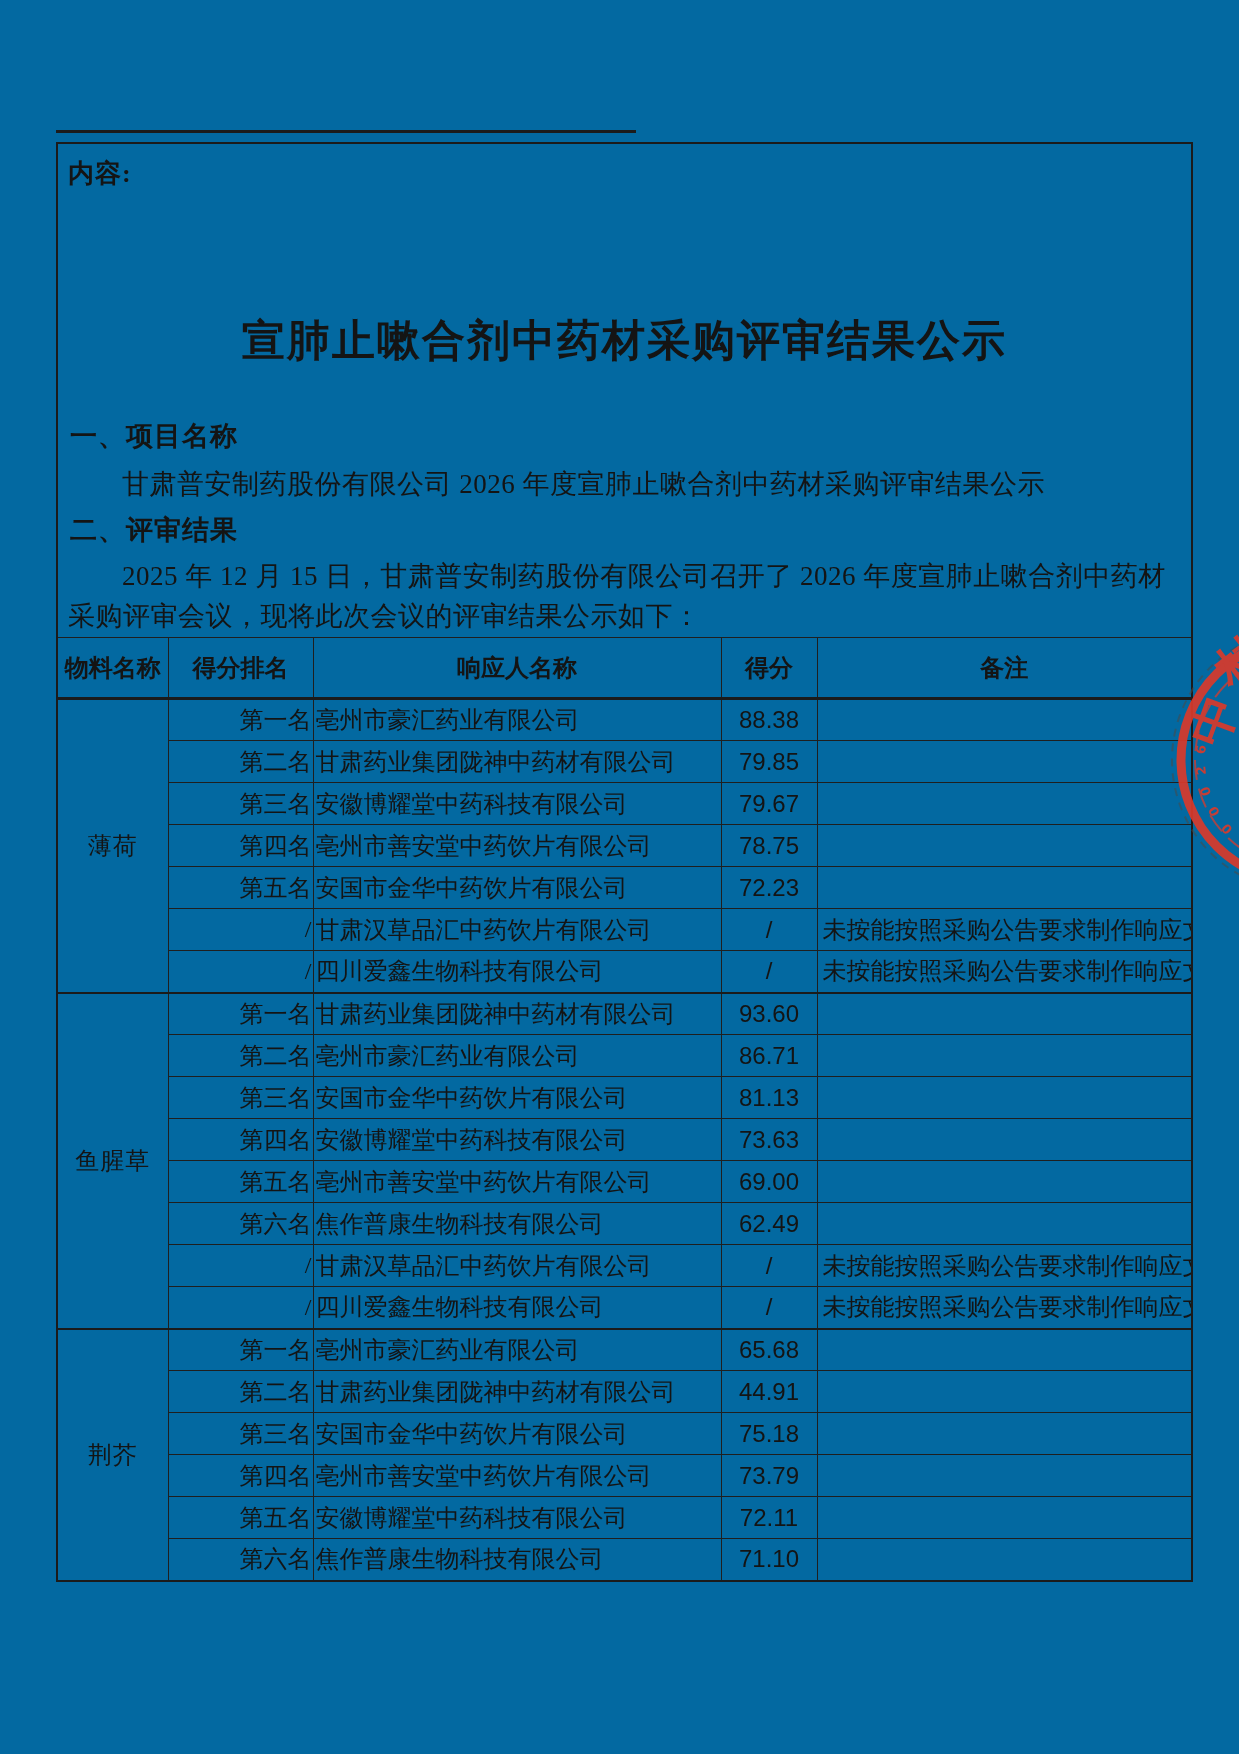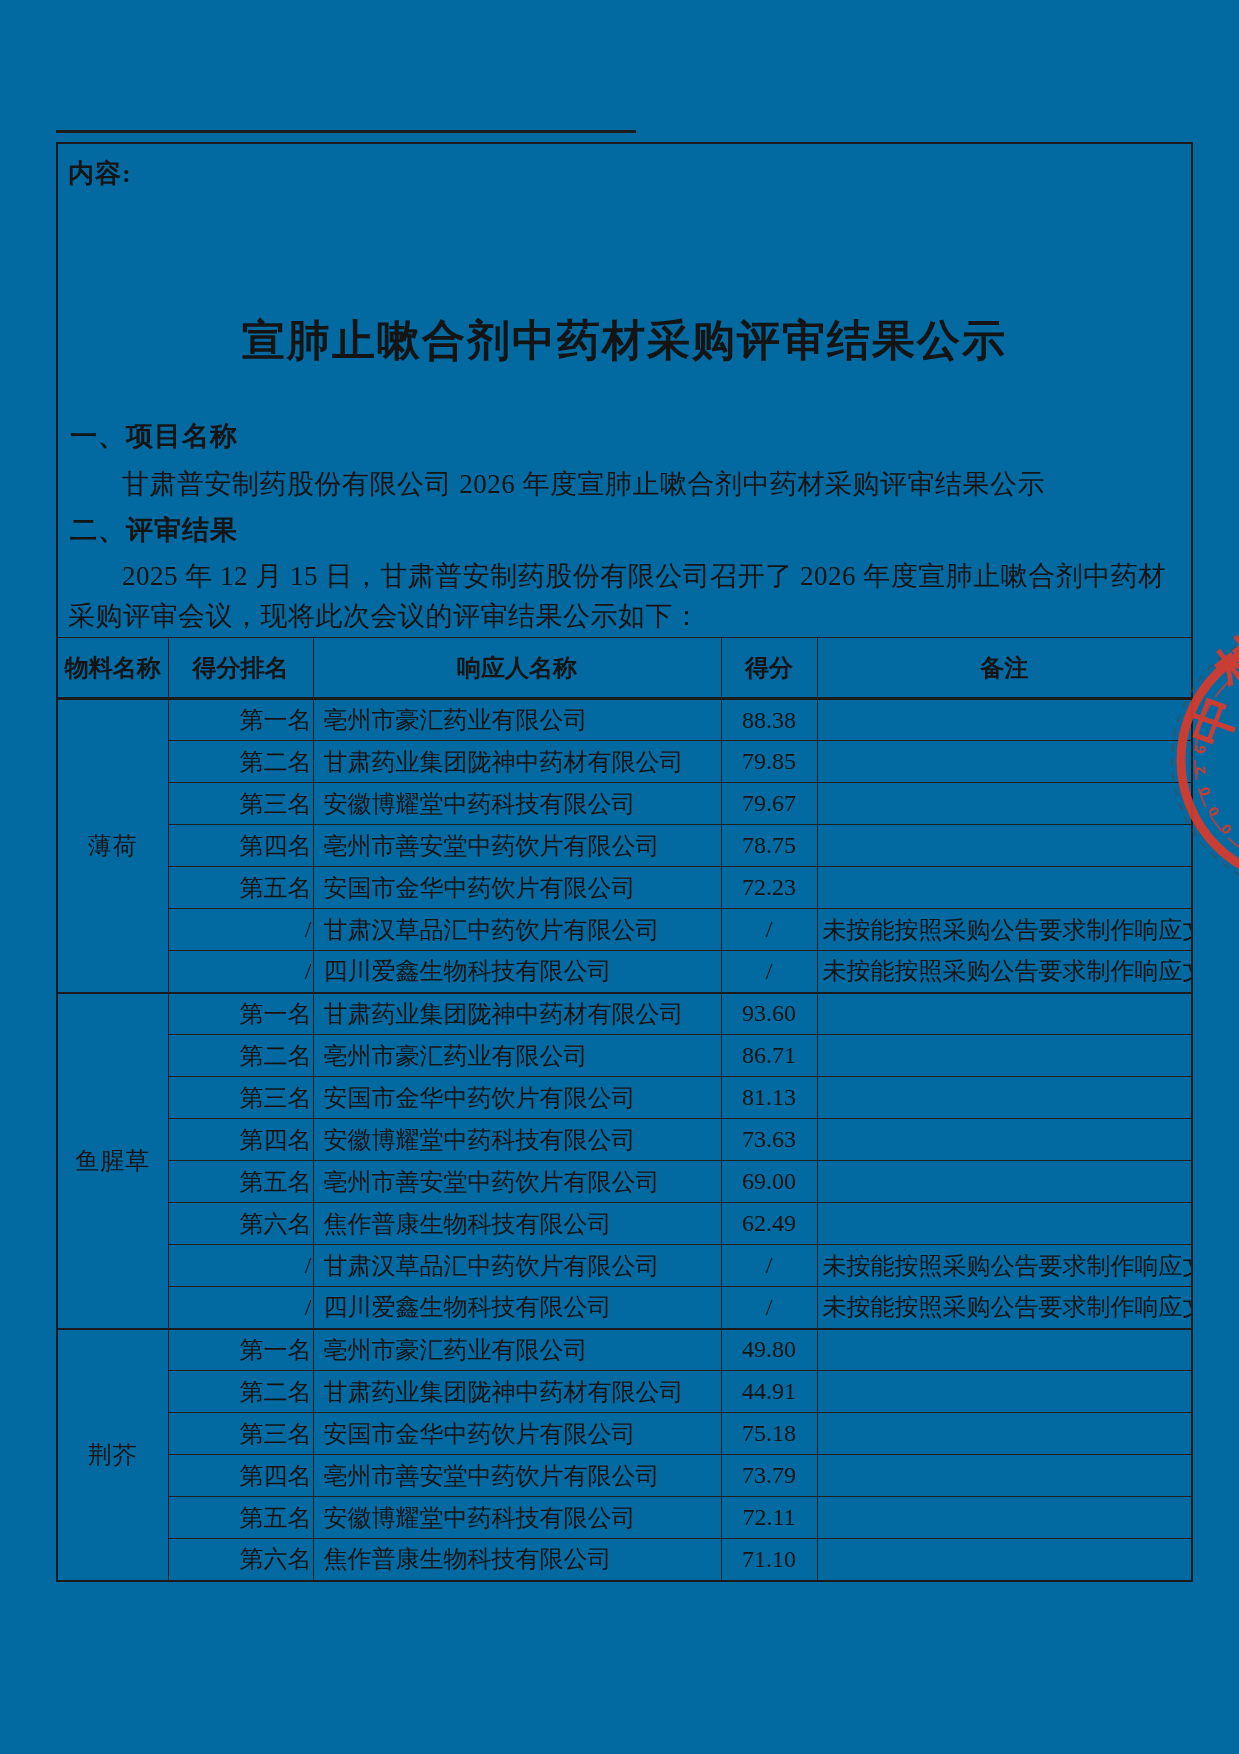--- a/index.html
+++ b/index.html
@@ -39,7 +39,7 @@
   table.eval th:last-child,table.eval td.remark{border-right:none;}
   td.material{text-align:center;font-size:25px;letter-spacing:1px;}
   td.rank{text-align:right;}
-  td.company{text-align:left;padding:0 4px 0 10px;white-space:nowrap;}
+  td.company{text-align:left;padding:0 4px 0 2px;white-space:nowrap;}
   td.score{text-align:center;font-size:23px;font-family:Liberation Serif, serif;}
   td.remark{text-align:left;font-size:20px;white-space:nowrap;padding:0 2px 0 5px;}
   tr.section-start td{border-top:2.5px solid #1b1b1b;}

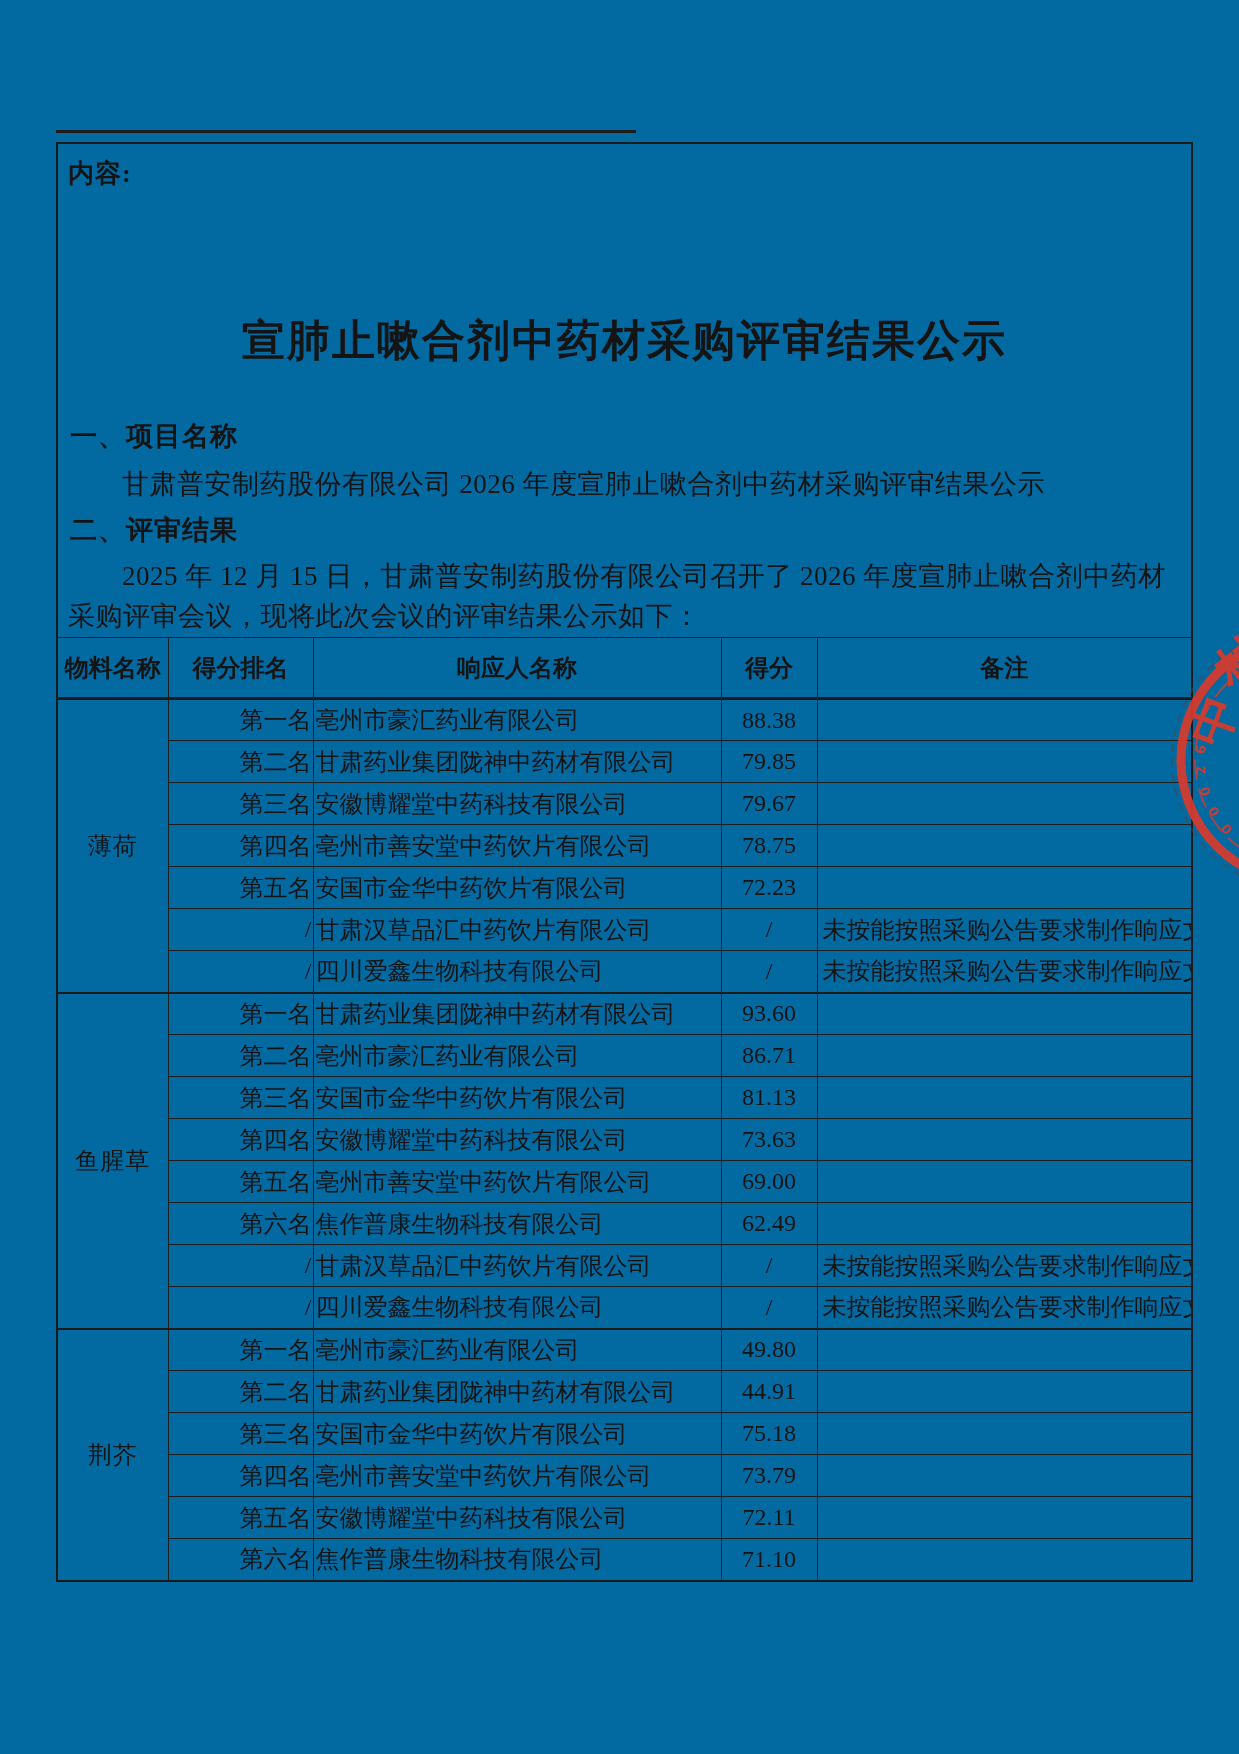--- a/index.html
+++ b/index.html
@@ -40,7 +40,7 @@
   td.material{text-align:center;font-size:25px;letter-spacing:1px;}
   td.rank{text-align:right;}
   td.company{text-align:left;padding:0 4px 0 2px;white-space:nowrap;}
-  td.score{text-align:center;font-size:23px;font-family:Liberation Serif, serif;}
+  td.score{text-align:center;font-size:23px;font-family:Liberation Sans, sans-serif;}
   td.remark{text-align:left;font-size:20px;white-space:nowrap;padding:0 2px 0 5px;}
   tr.section-start td{border-top:2.5px solid #1b1b1b;}
   .seal{position:absolute;left:1139px;top:600px;width:100px;height:300px;pointer-events:none;}

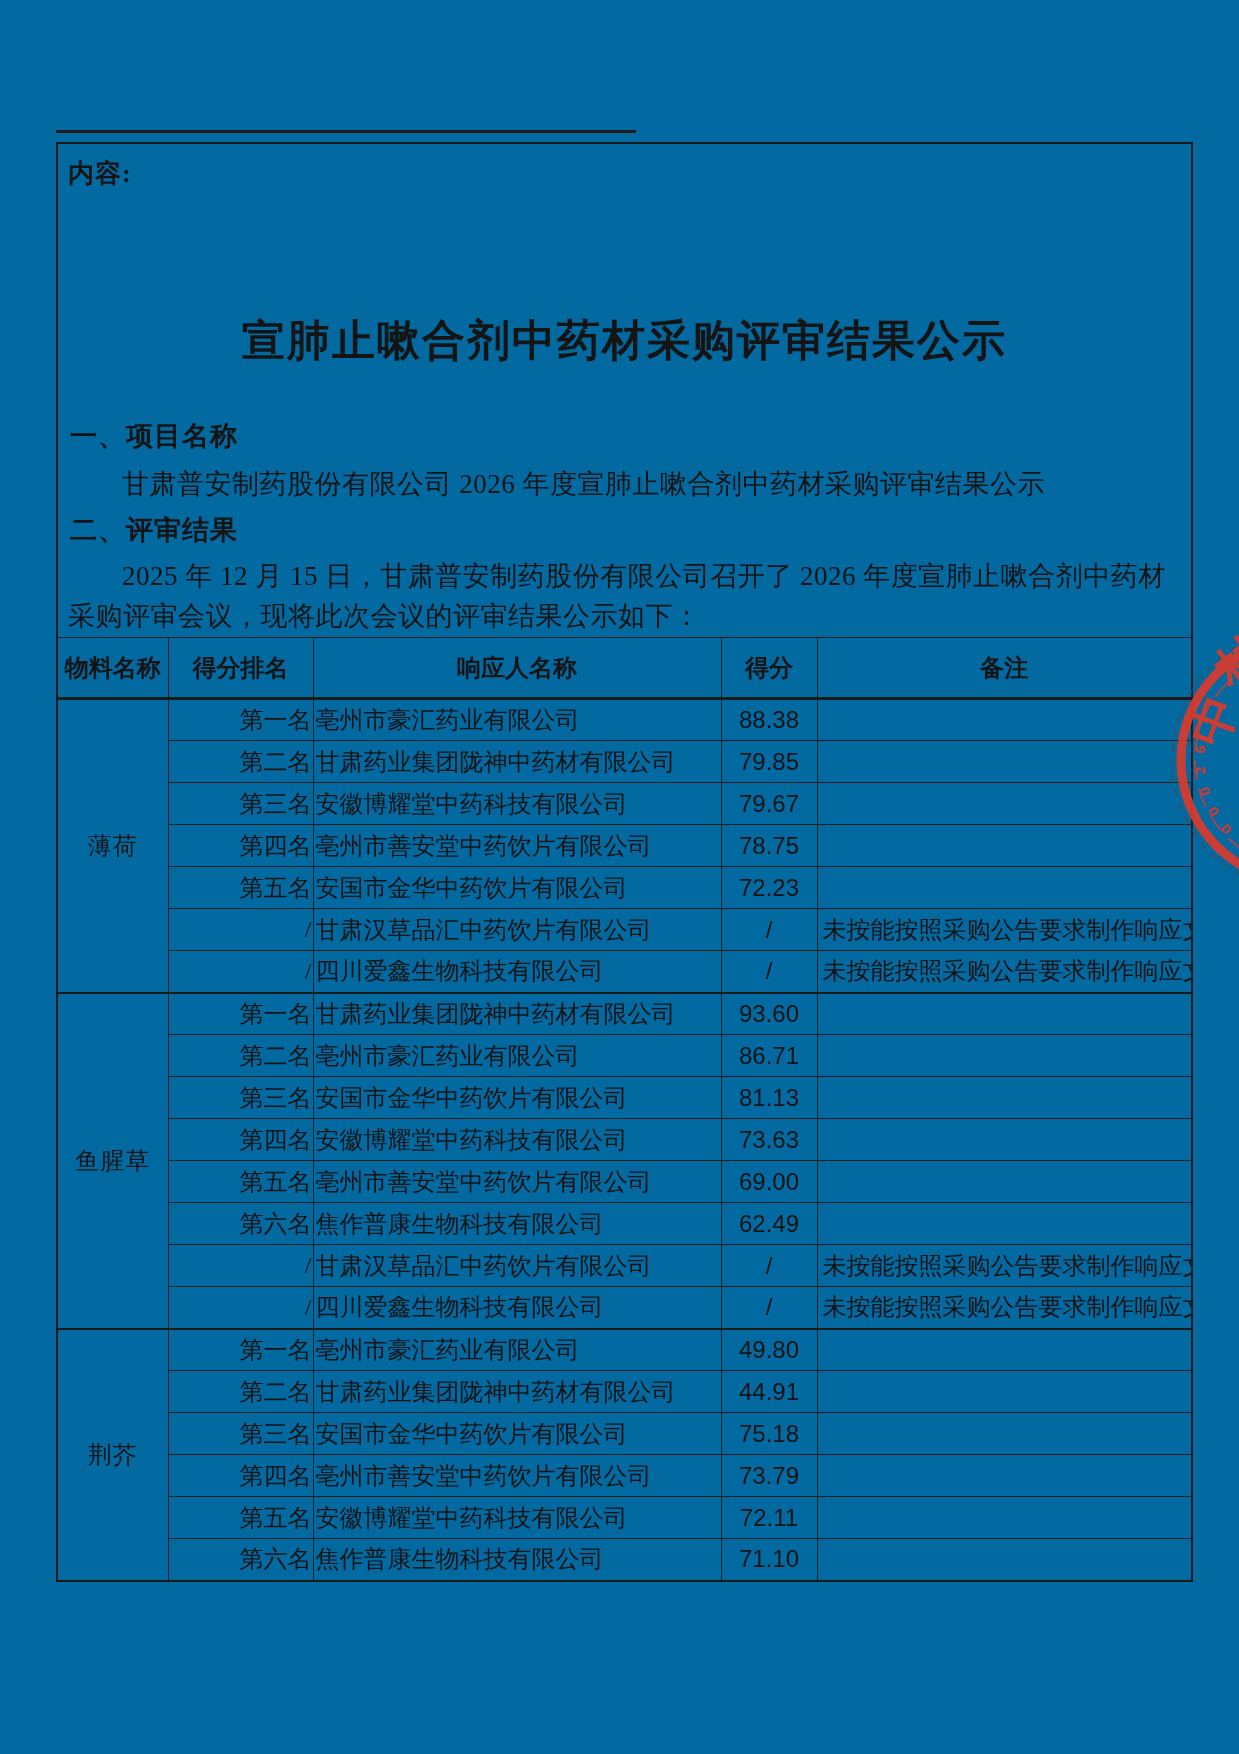--- a/index.html
+++ b/index.html
@@ -181,7 +181,7 @@
             <td class="material" rowspan="6">荆芥</td>
             <td class="rank">第一名</td>
             <td class="company">亳州市豪汇药业有限公司</td>
-            <td class="score">49.80</td>
+            <td class="score">65.68</td>
             <td class="remark"></td>
           </tr>
           <tr>

